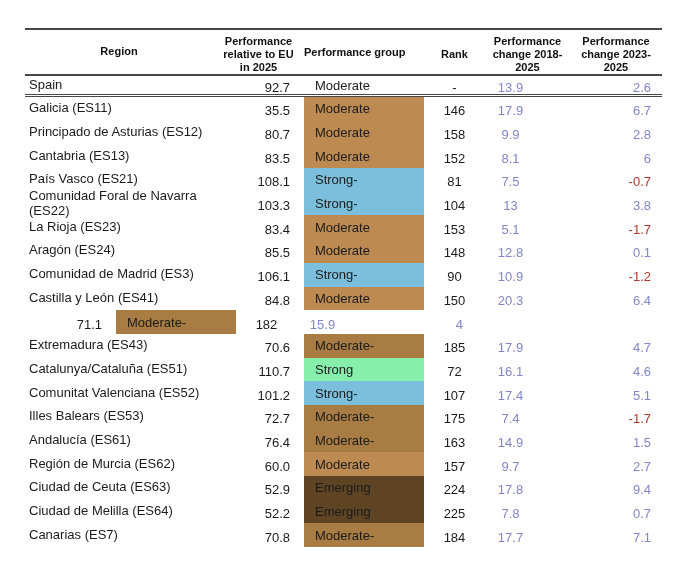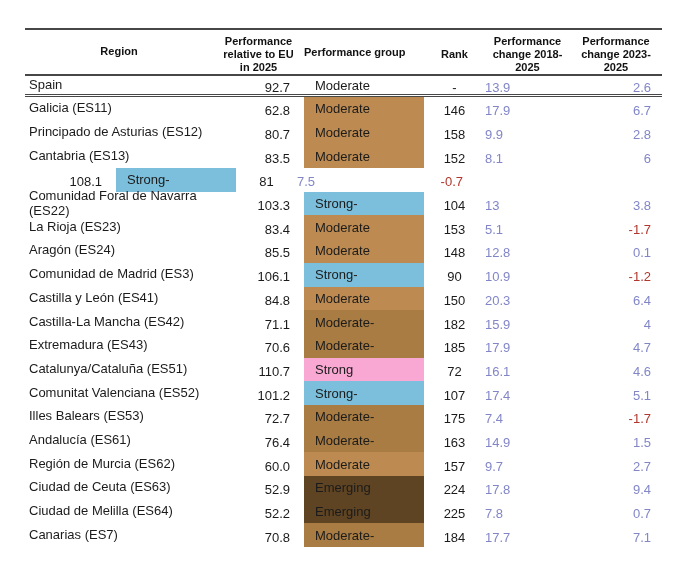--- a/index.html
+++ b/index.html
@@ -26,7 +26,7 @@
   .c2 { width:91px;  padding-right:14px; text-align:right; transform:translateY(1.5px); }
   .c3 { width:120px; padding-left:11px; height:100%; display:flex; align-items:center; transform:none;text-align:right; }
   .c4 { width:61px;  text-align:center; transform:translateY(1.5px); }
-  .c5 { width:85px;  padding-right:34px; text-align:left; transform:translateY(1.5px); }
+  .c5 { width:85px;  padding-right:34px; text-align:center; transform:translateY(1.5px); }
   .c6 { width:92px;  padding-right:11px; text-align:right; transform:translateY(1.5px); }
   .pos { color:var(--pos-color, #8286c7); }
   .neg { color:var(--neg-color, #b0372d); }

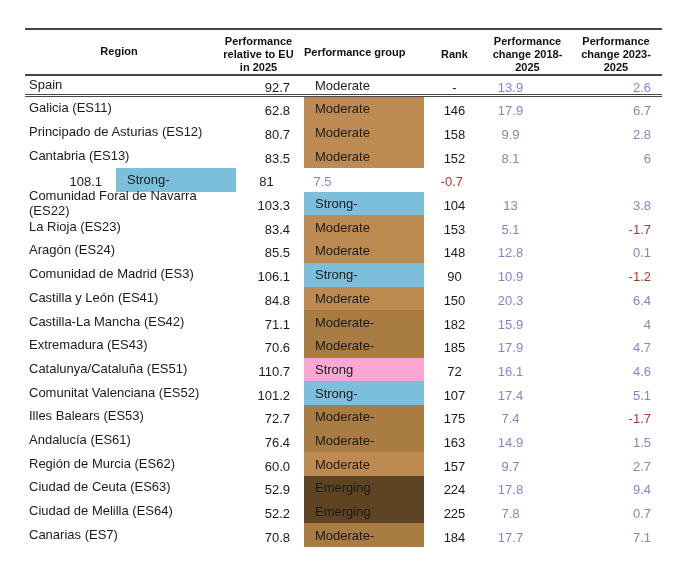--- a/index.html
+++ b/index.html
@@ -63,7 +63,7 @@
   <div id="tbody">
       <div class="row body">
         <div class="c c1">Galicia (ES11)</div>
-        <div class="c c2">62.8</div>
+        <div class="c c2">35.5</div>
         <div class="c c3" style="background: rgb(189, 139, 81);">Moderate</div>
         <div class="c c4">146</div>
         <div class="c c5 pos">17.9</div>

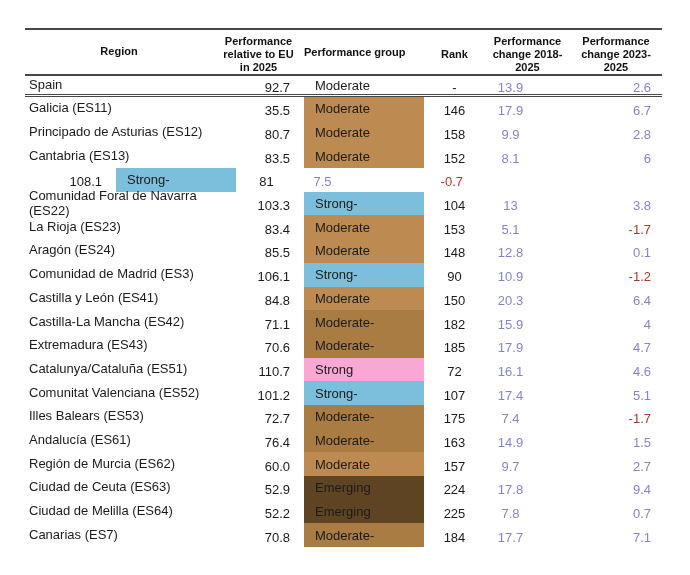--- a/index.html
+++ b/index.html
@@ -86,6 +86,7 @@
         <div class="c c6 pos">6</div>
       </div>
       <div class="row body">
+        <div class="c c1">País Vasco (ES21)</div>
         <div class="c c2">108.1</div>
         <div class="c c3" style="background: rgb(123, 191, 220);">Strong-</div>
         <div class="c c4">81</div>

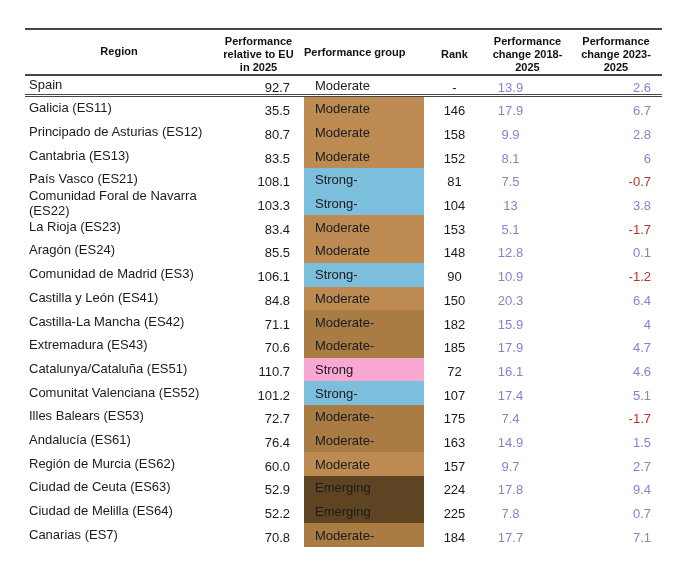--- a/index.html
+++ b/index.html
@@ -134,7 +134,6 @@
         <div class="c c6 pos">6.4</div>
       </div>
       <div class="row body">
-        <div class="c c1">Castilla-La Mancha (ES42)</div>
         <div class="c c2">71.1</div>
         <div class="c c3" style="background: rgb(168, 124, 66);">Moderate-</div>
         <div class="c c4">182</div>

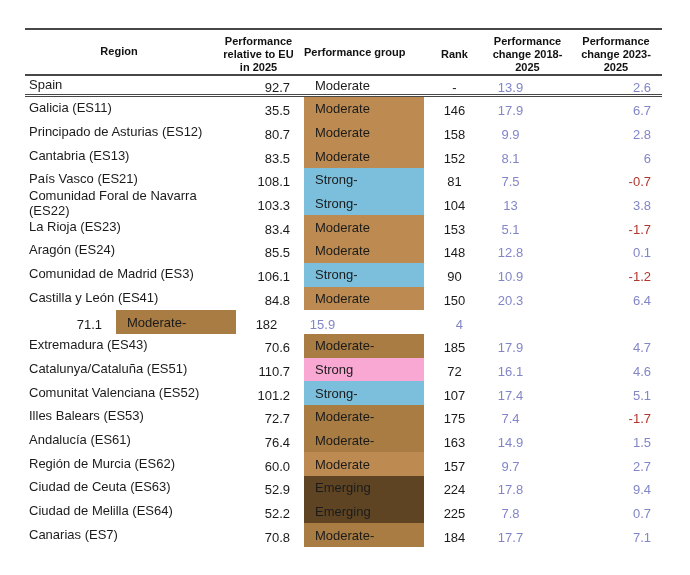--- a/index.html
+++ b/index.html
@@ -151,7 +151,7 @@
       <div class="row body">
         <div class="c c1">Catalunya/Cataluña (ES51)</div>
         <div class="c c2">110.7</div>
-        <div class="c c3" style="background: #f9a8d4;">Strong</div>
+        <div class="c c3" style="background: #86efac;">Strong</div>
         <div class="c c4">72</div>
         <div class="c c5 pos">16.1</div>
         <div class="c c6 pos">4.6</div>

